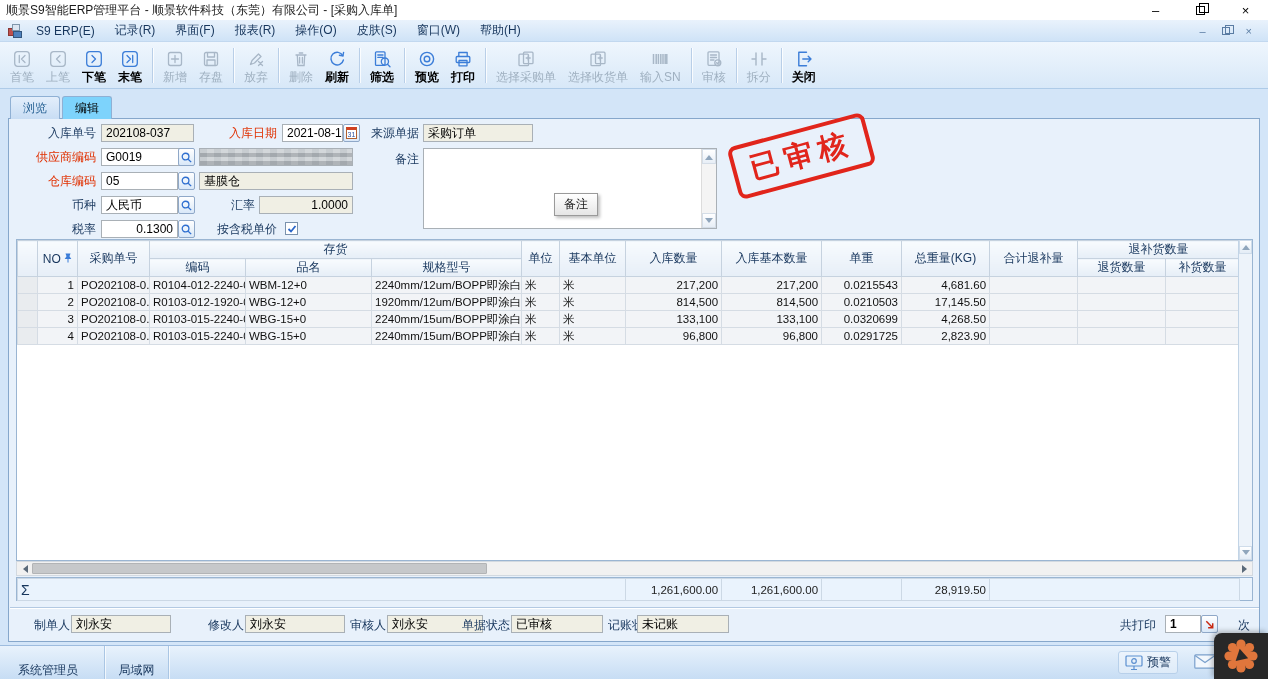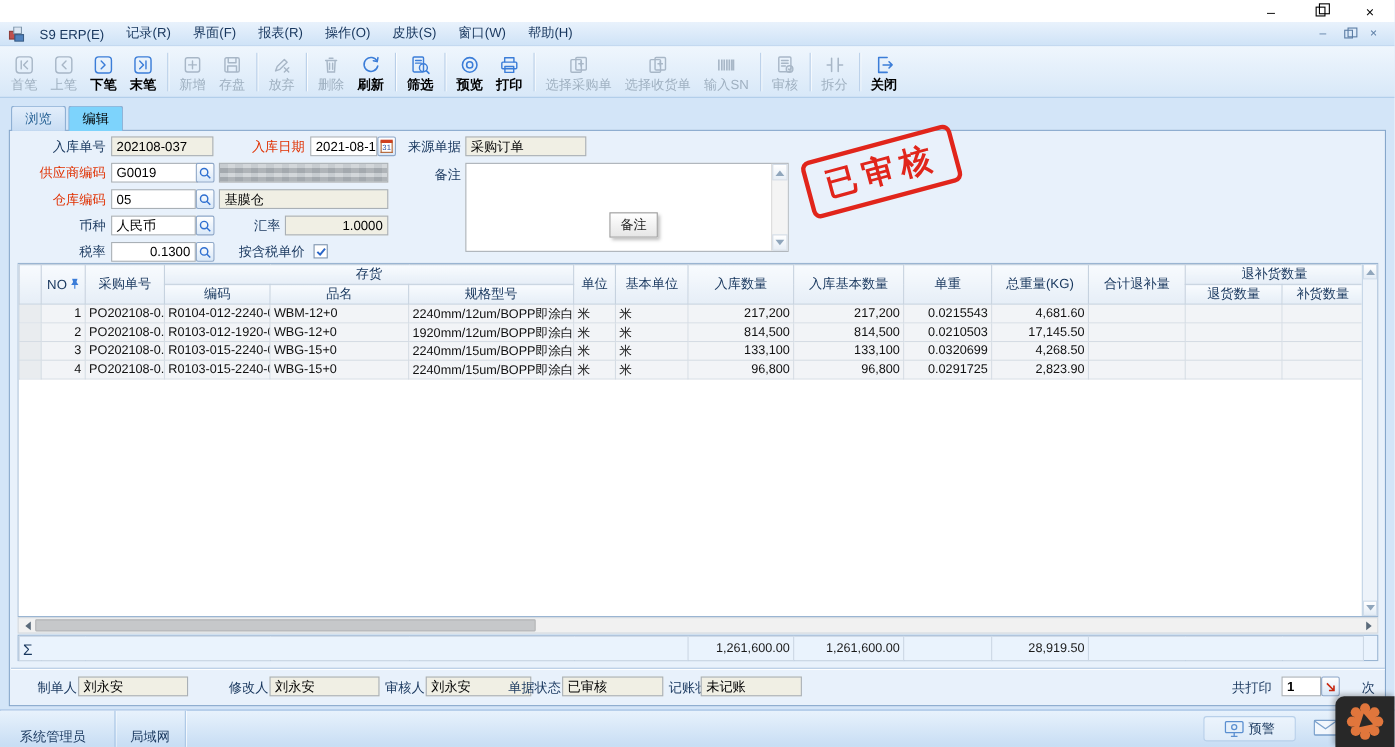--- a/index.html
+++ b/index.html
@@ -97,6 +97,7 @@
 <div class="page">
 
   <div class="titlebar">
+    <span>顺景S9智能ERP管理平台 - 顺景软件科技（东莞）有限公司 - [采购入库单]</span>
     <div class="wctrls">
       <div class="wctrl">
           <span>–</span>

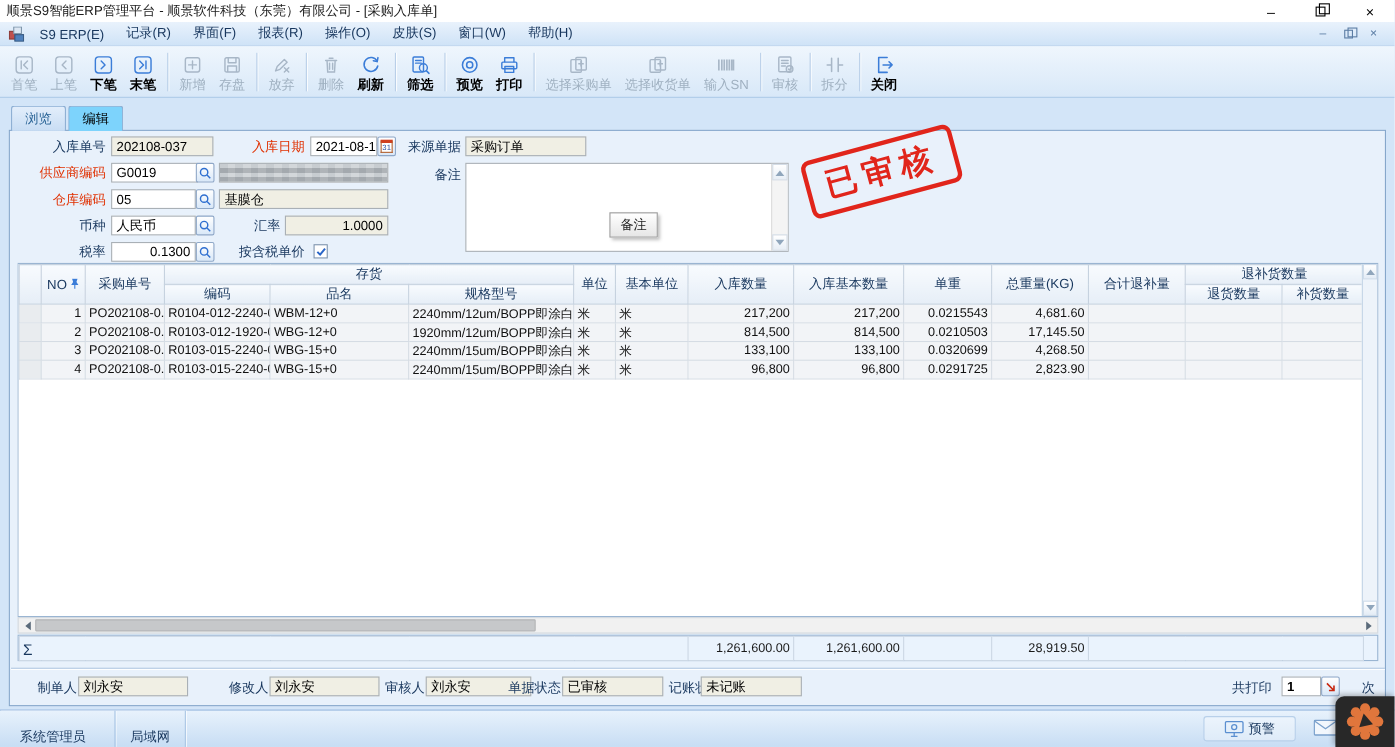--- a/index.html
+++ b/index.html
@@ -88,7 +88,7 @@
   
   .statusbar { position:absolute; left:0; top:645px; width:100%; height:34px; background:linear-gradient(#e8f2fc,#c7ddf4); border-top:1px solid #9dbcdf; display:flex; align-items:center; color:#17365d; }
   .scell { height:100%; display:flex; align-items:flex-end; border-right:1px solid #aac6e4; box-shadow:1px 0 0 rgba(255,255,255,.7); }
-  .alertgrp { display:flex; align-items:center; gap:4px; padding:2px 18px; border:1px solid #b8d0ea; border-radius:3px; background:rgba(255,255,255,.35); }
+  .alertgrp { display:flex; align-items:center; gap:4px; padding:2px 6px; border:1px solid #b8d0ea; border-radius:3px; background:rgba(255,255,255,.35); }
   .applogo { position:absolute; right:0; bottom:0; width:54px; height:46px; background:#282828; border-radius:8px 0 0 0; display:flex; align-items:center; justify-content:center; z-index:50; box-shadow:-2px -2px 5px rgba(0,0,0,.25); }
 </style>
 </head>

